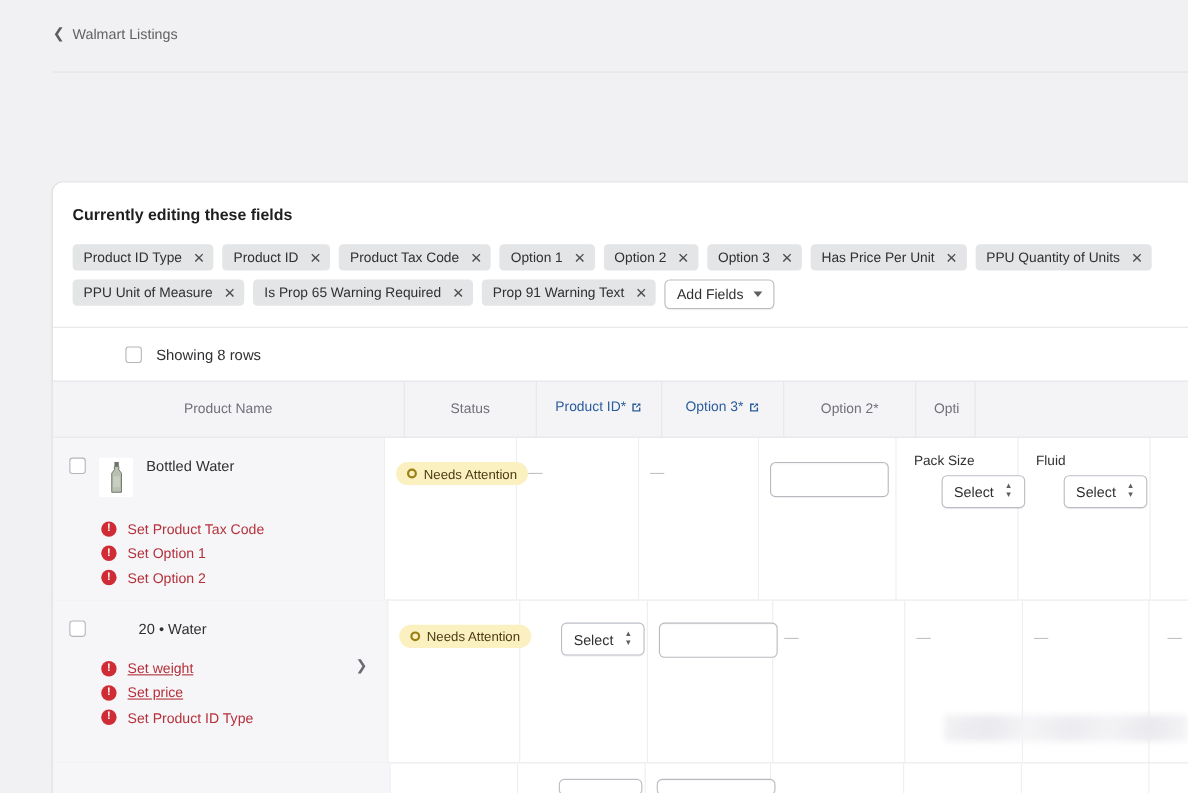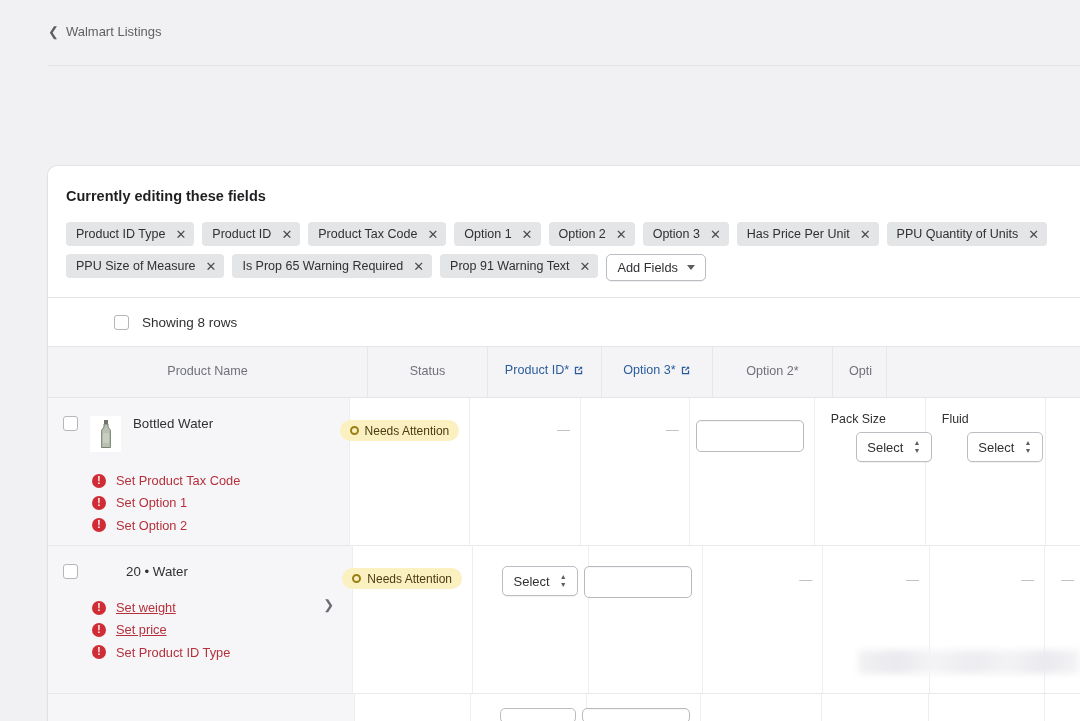--- a/index.html
+++ b/index.html
@@ -236,7 +236,7 @@
         <span class="x">✕</span>
       </div>
       <div class="chip">
-        <span>PPU Size of Measure</span>
+        <span>PPU Unit of Measure</span>
         <span class="x">✕</span>
       </div>
       <div class="chip">

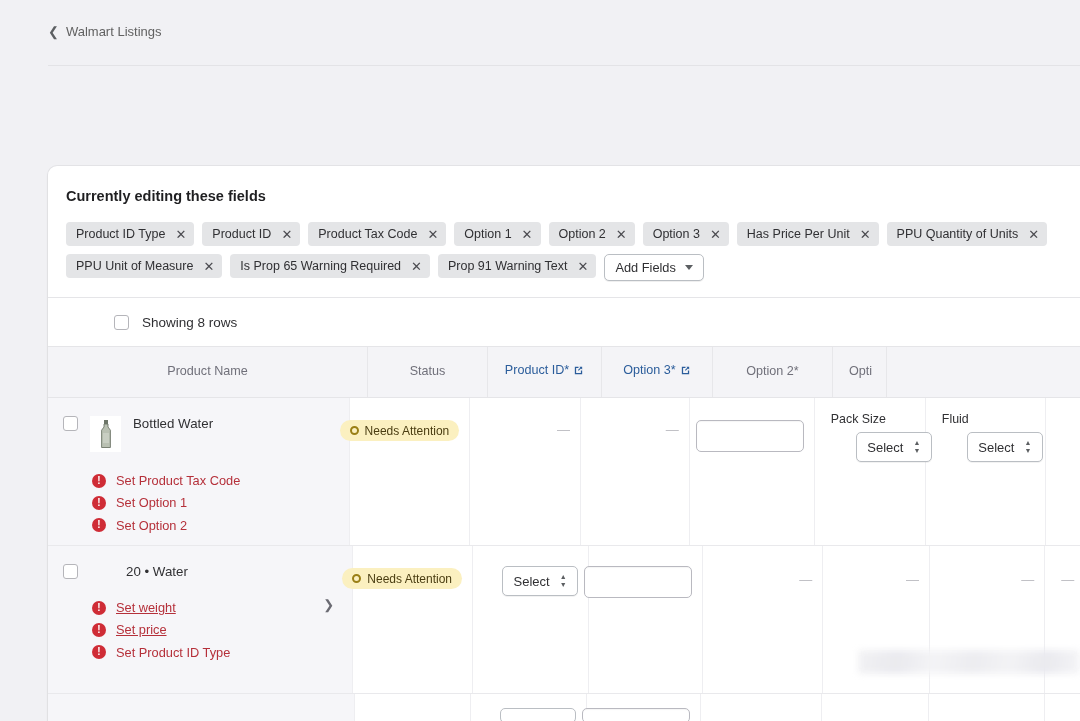--- a/index.html
+++ b/index.html
@@ -110,7 +110,7 @@
   .trow { display: flex; border-bottom: 1px solid #e9e9ec; }
   .cell {
     border-right: 1px solid #eeeef1; padding: 14px 10px 10px 10px;
-    display: flex; flex-direction: column; align-items: flex-end;
+    display: flex; flex-direction: column; align-items: flex-start;
     position: relative;
   }
   .cell.namecell {

